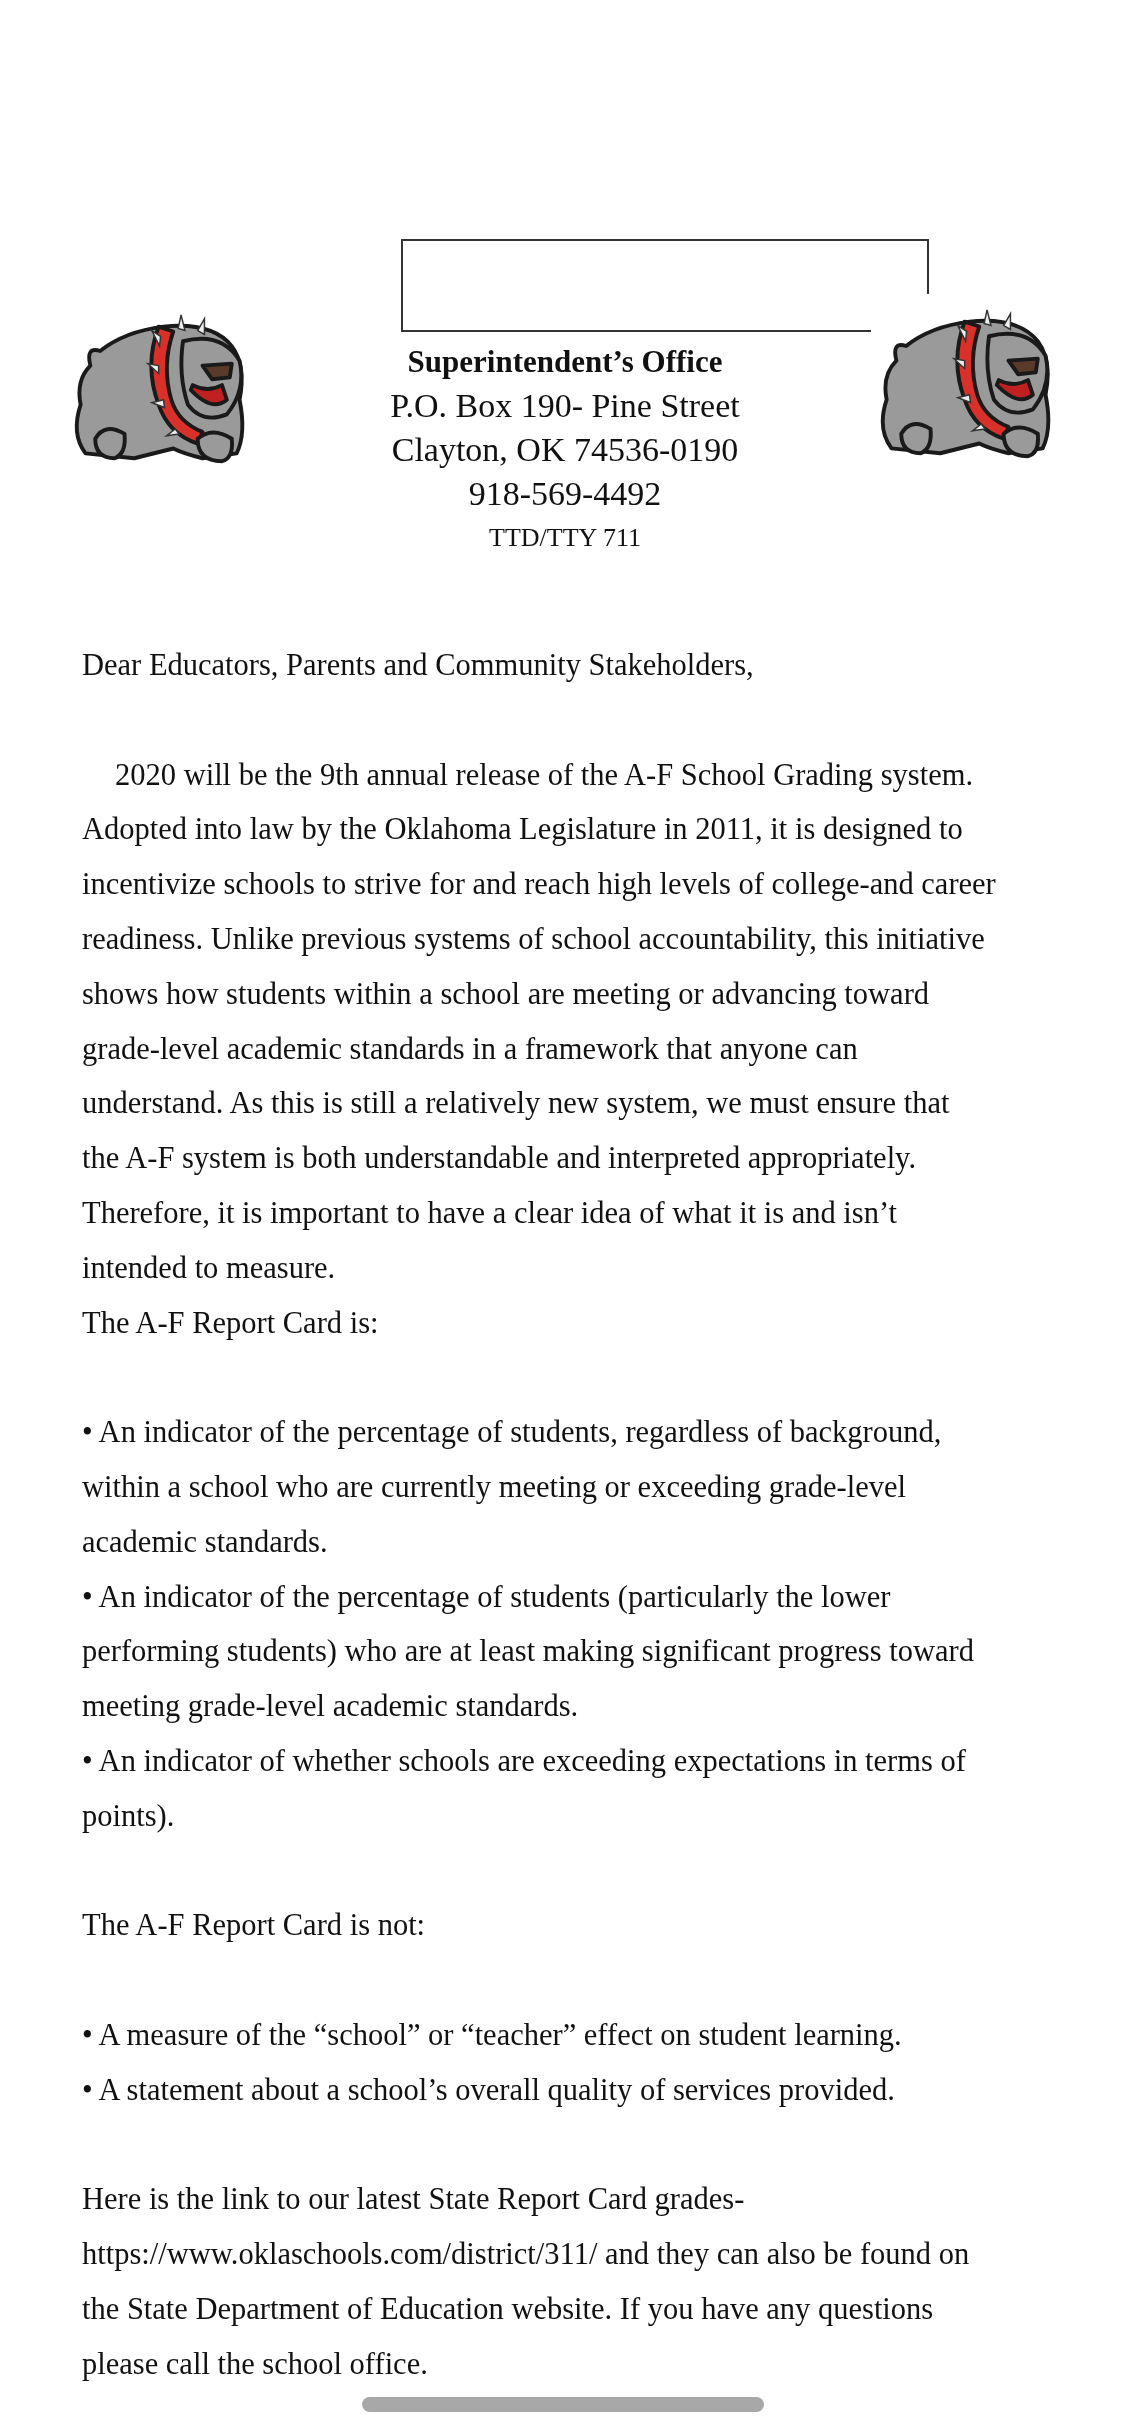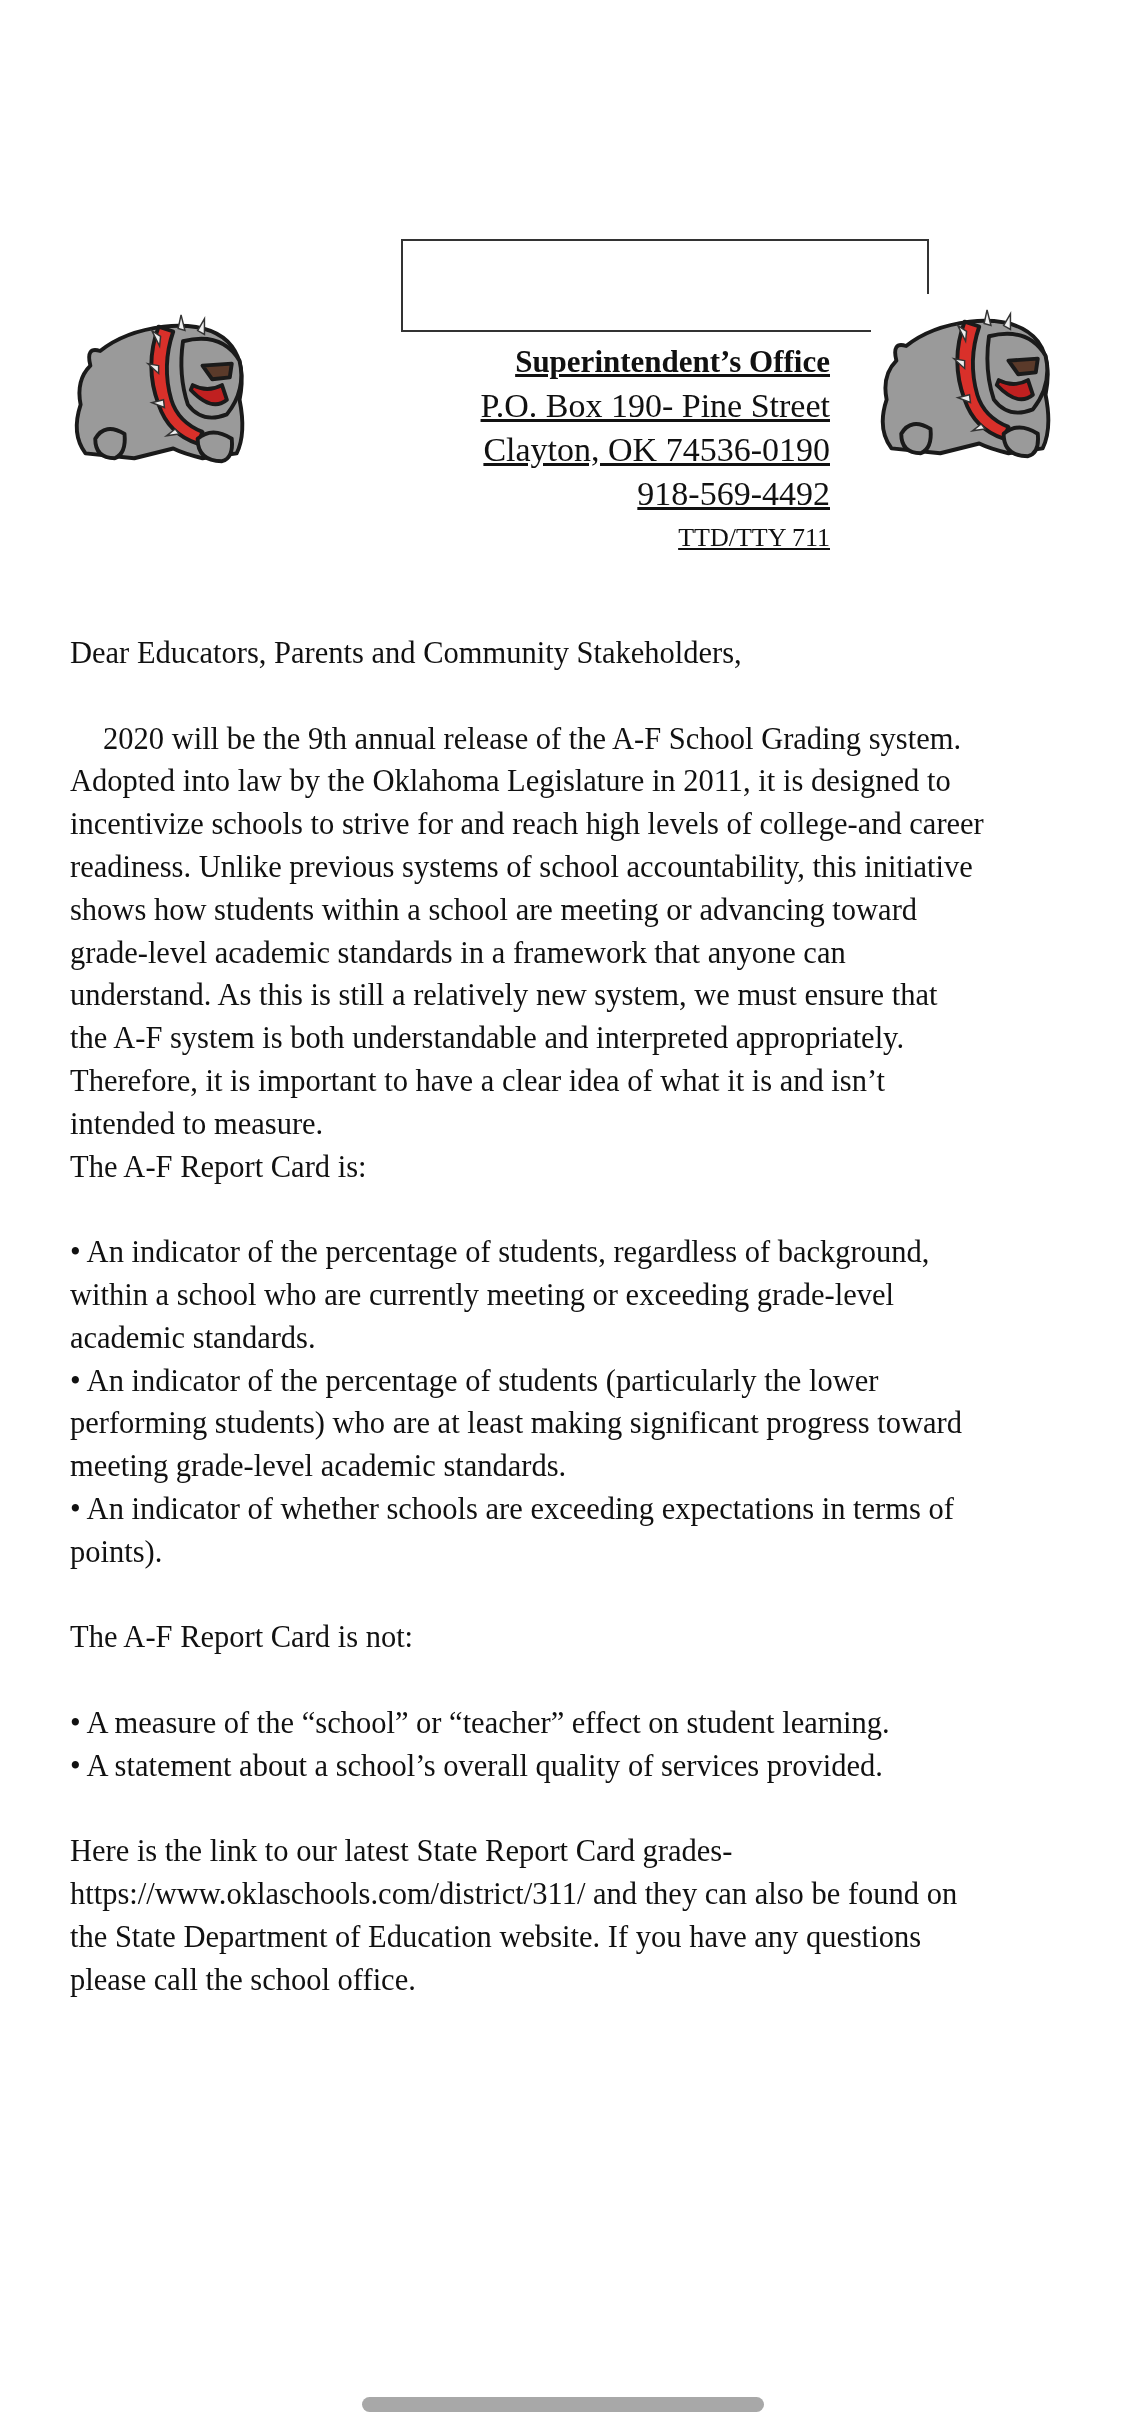--- a/index.html
+++ b/index.html
@@ -15,7 +15,7 @@
   .logo.left { left: 66px; top: 305px; }
   .logo.right { left: 872px; top: 300px; }
 
-  .header { position: absolute; left: 300px; width: 530px; top: 340px; text-align: right; text-decoration: underline; }
+  .header { position: absolute; left: 300px; width: 530px; top: 340px; text-align: center; }
   .header .office { font-weight: bold; font-size: 31px; line-height: 44px; }
   .header .line { font-size: 34px; line-height: 44px; }
   .header .tty { font-size: 26px; line-height: 44px; }

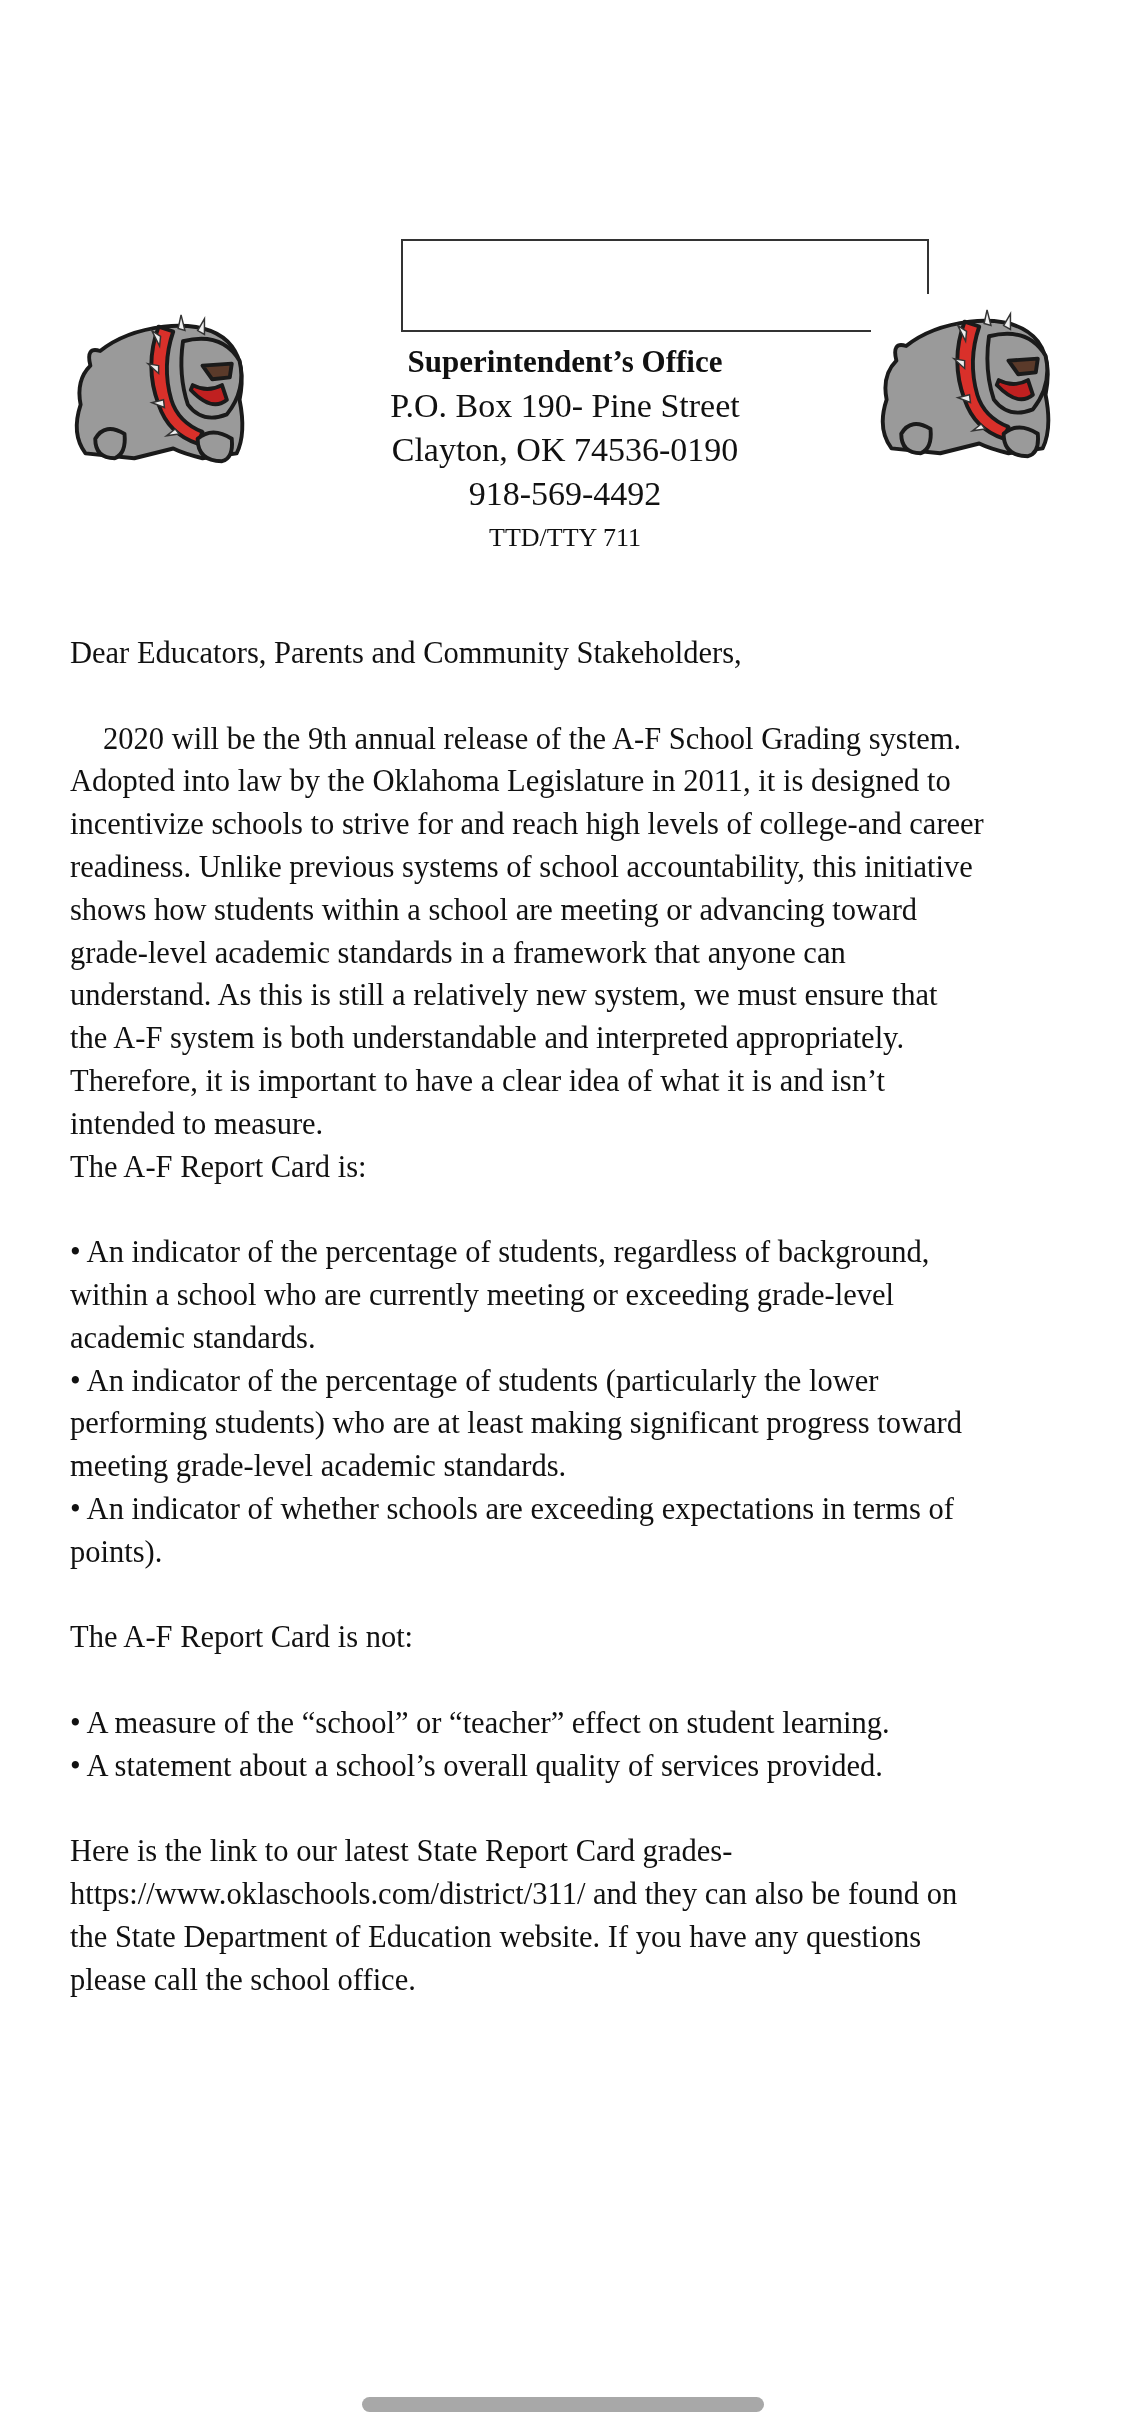--- a/index.html
+++ b/index.html
@@ -21,7 +21,7 @@
   .header .tty { font-size: 26px; line-height: 44px; }
 
   .body { position: absolute; left: 66px; top: 630px; width: 1010px; font-size: 30.5px; line-height: 38.8px; }
-  .body p { margin: 4px; }
+  .body p { margin: 16px; }
   .body .gap { height: 38.8px; }
   .indent { padding-left: 33px; }
 

